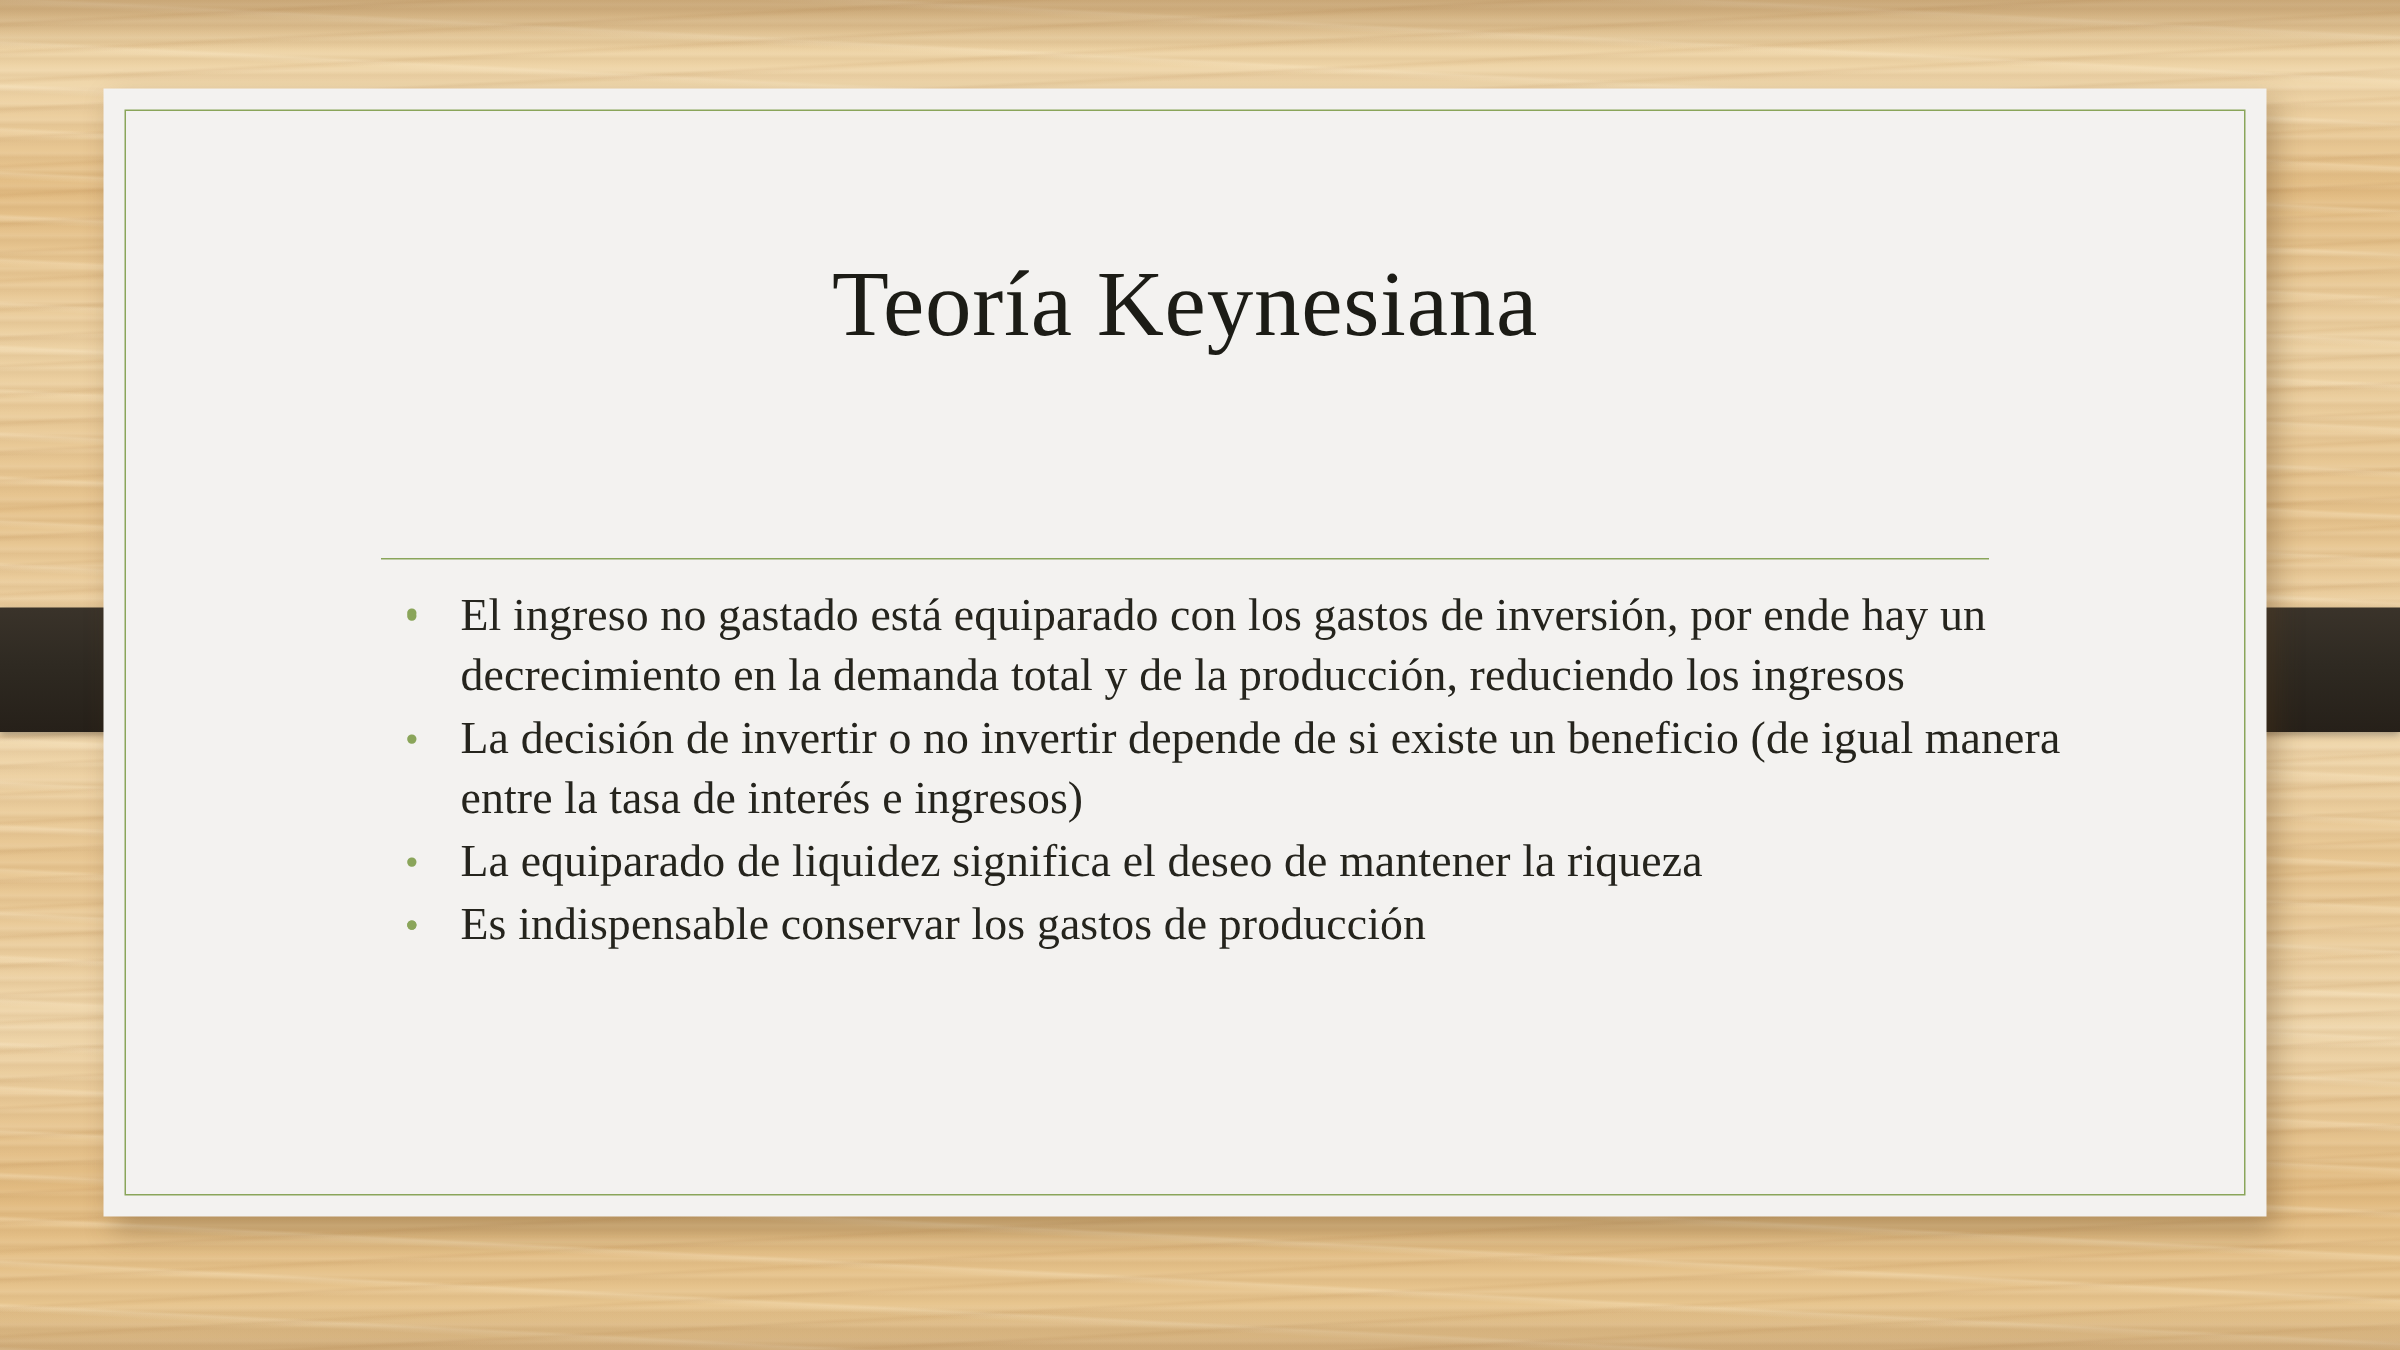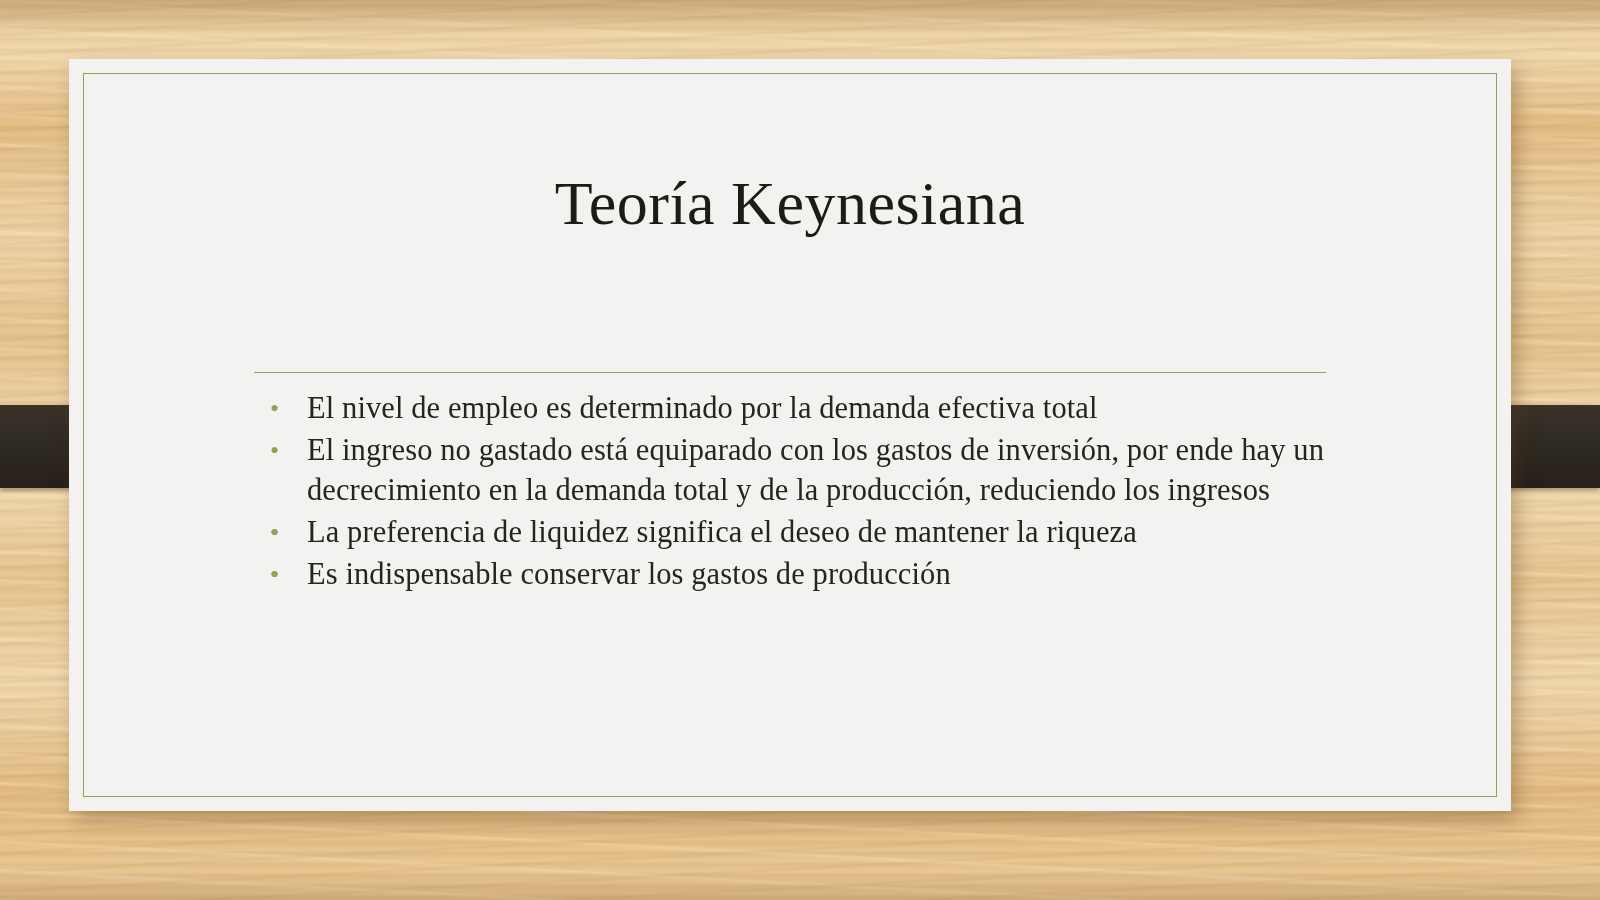--- a/index.html
+++ b/index.html
@@ -195,7 +195,6 @@
       <ul class="bullet-list">
         <li class="bullet-item">
           <span class="dot">•</span>
-          <span>El nivel de empleo es determinado por la demanda efectiva total</span>
         </li>
         <li class="bullet-item">
           <span class="dot">•</span>

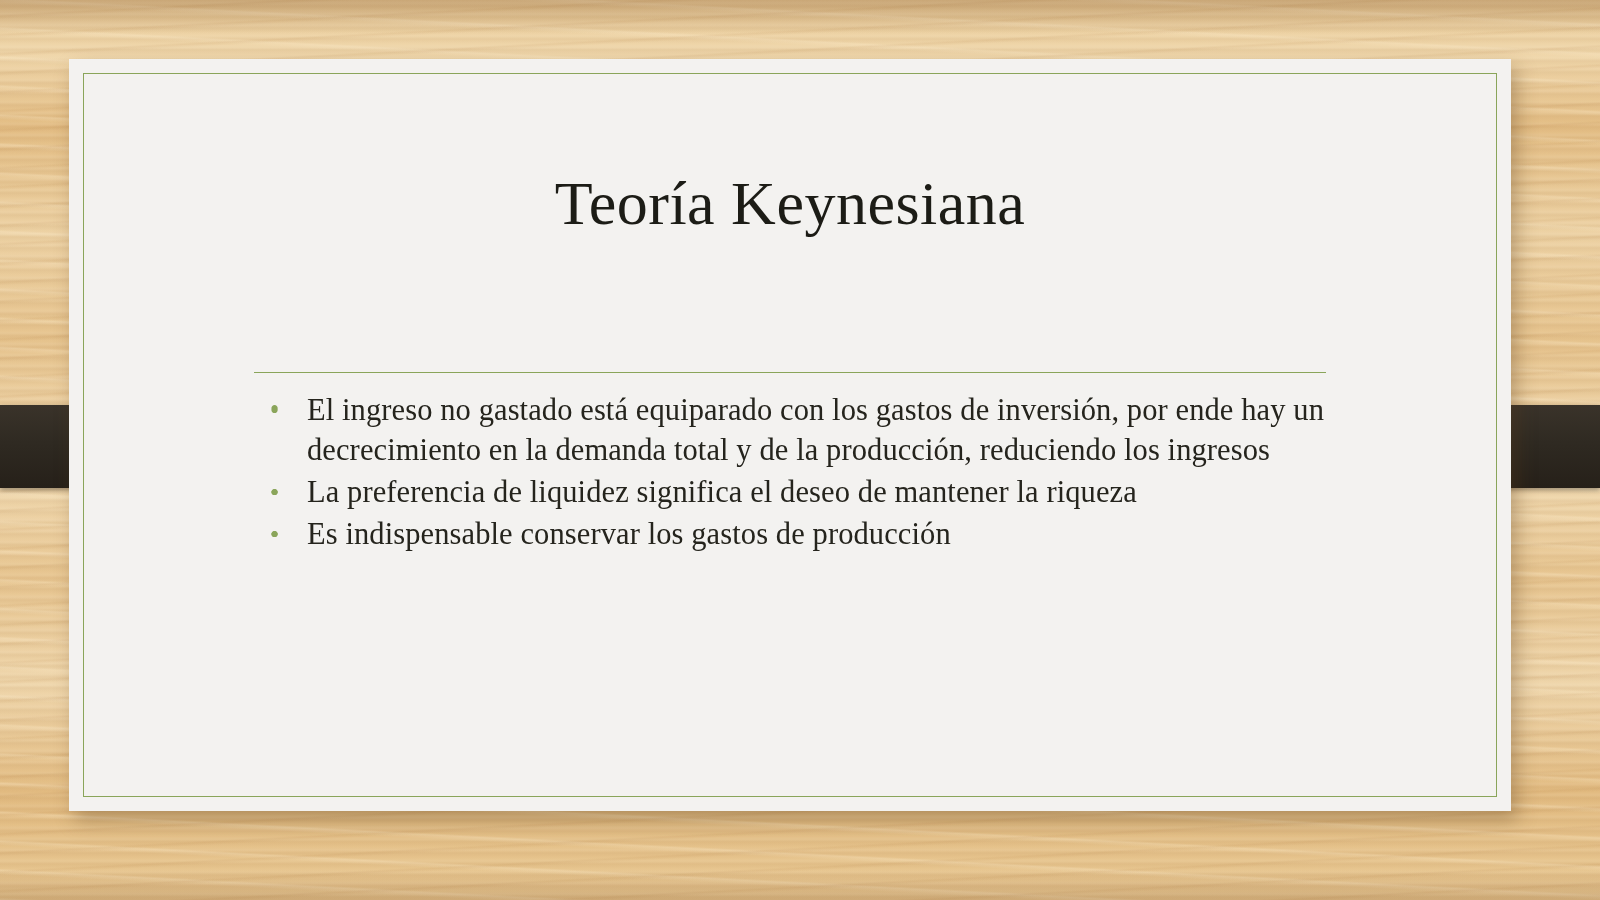--- a/index.html
+++ b/index.html
@@ -202,6 +202,7 @@
         </li>
         <li class="bullet-item">
           <span class="dot">•</span>
+          <span>La decisión de invertir o no invertir depende de si existe un beneficio (de igual manera entre la tasa de interés e ingresos)</span>
         </li>
         <li class="bullet-item">
           <span class="dot">•</span>

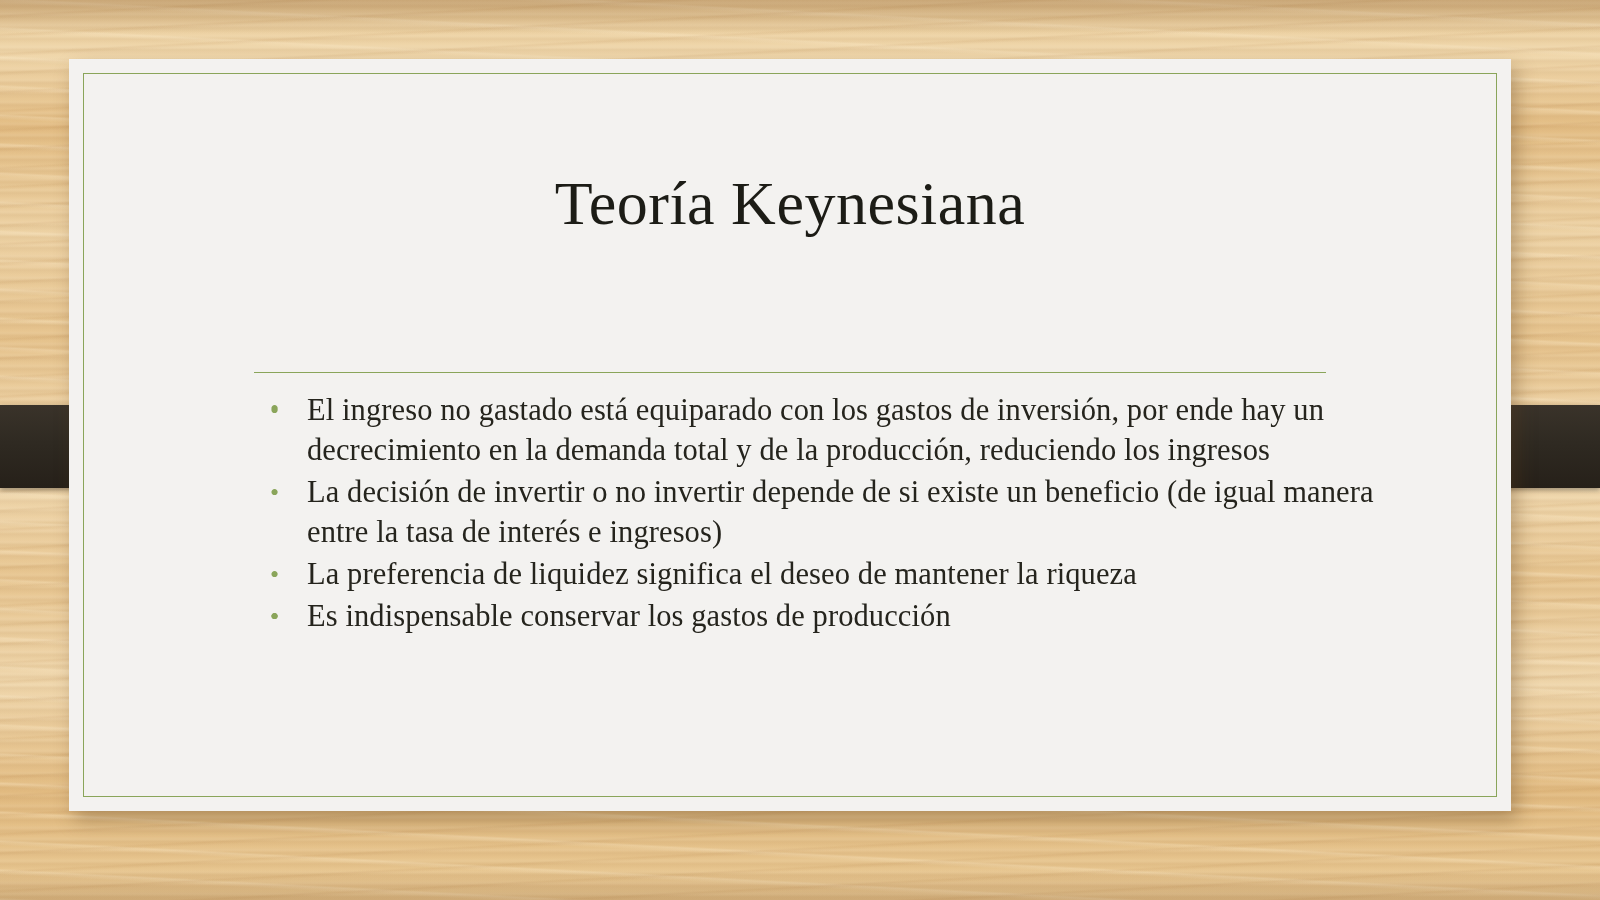--- a/index.html
+++ b/index.html
@@ -206,7 +206,7 @@
         </li>
         <li class="bullet-item">
           <span class="dot">•</span>
-          <span>La preferencia de liquidez significa el deseo de mantener la riqueza</span>
+          <span>La equiparado de liquidez significa el deseo de mantener la riqueza</span>
         </li>
         <li class="bullet-item">
           <span class="dot">•</span>

